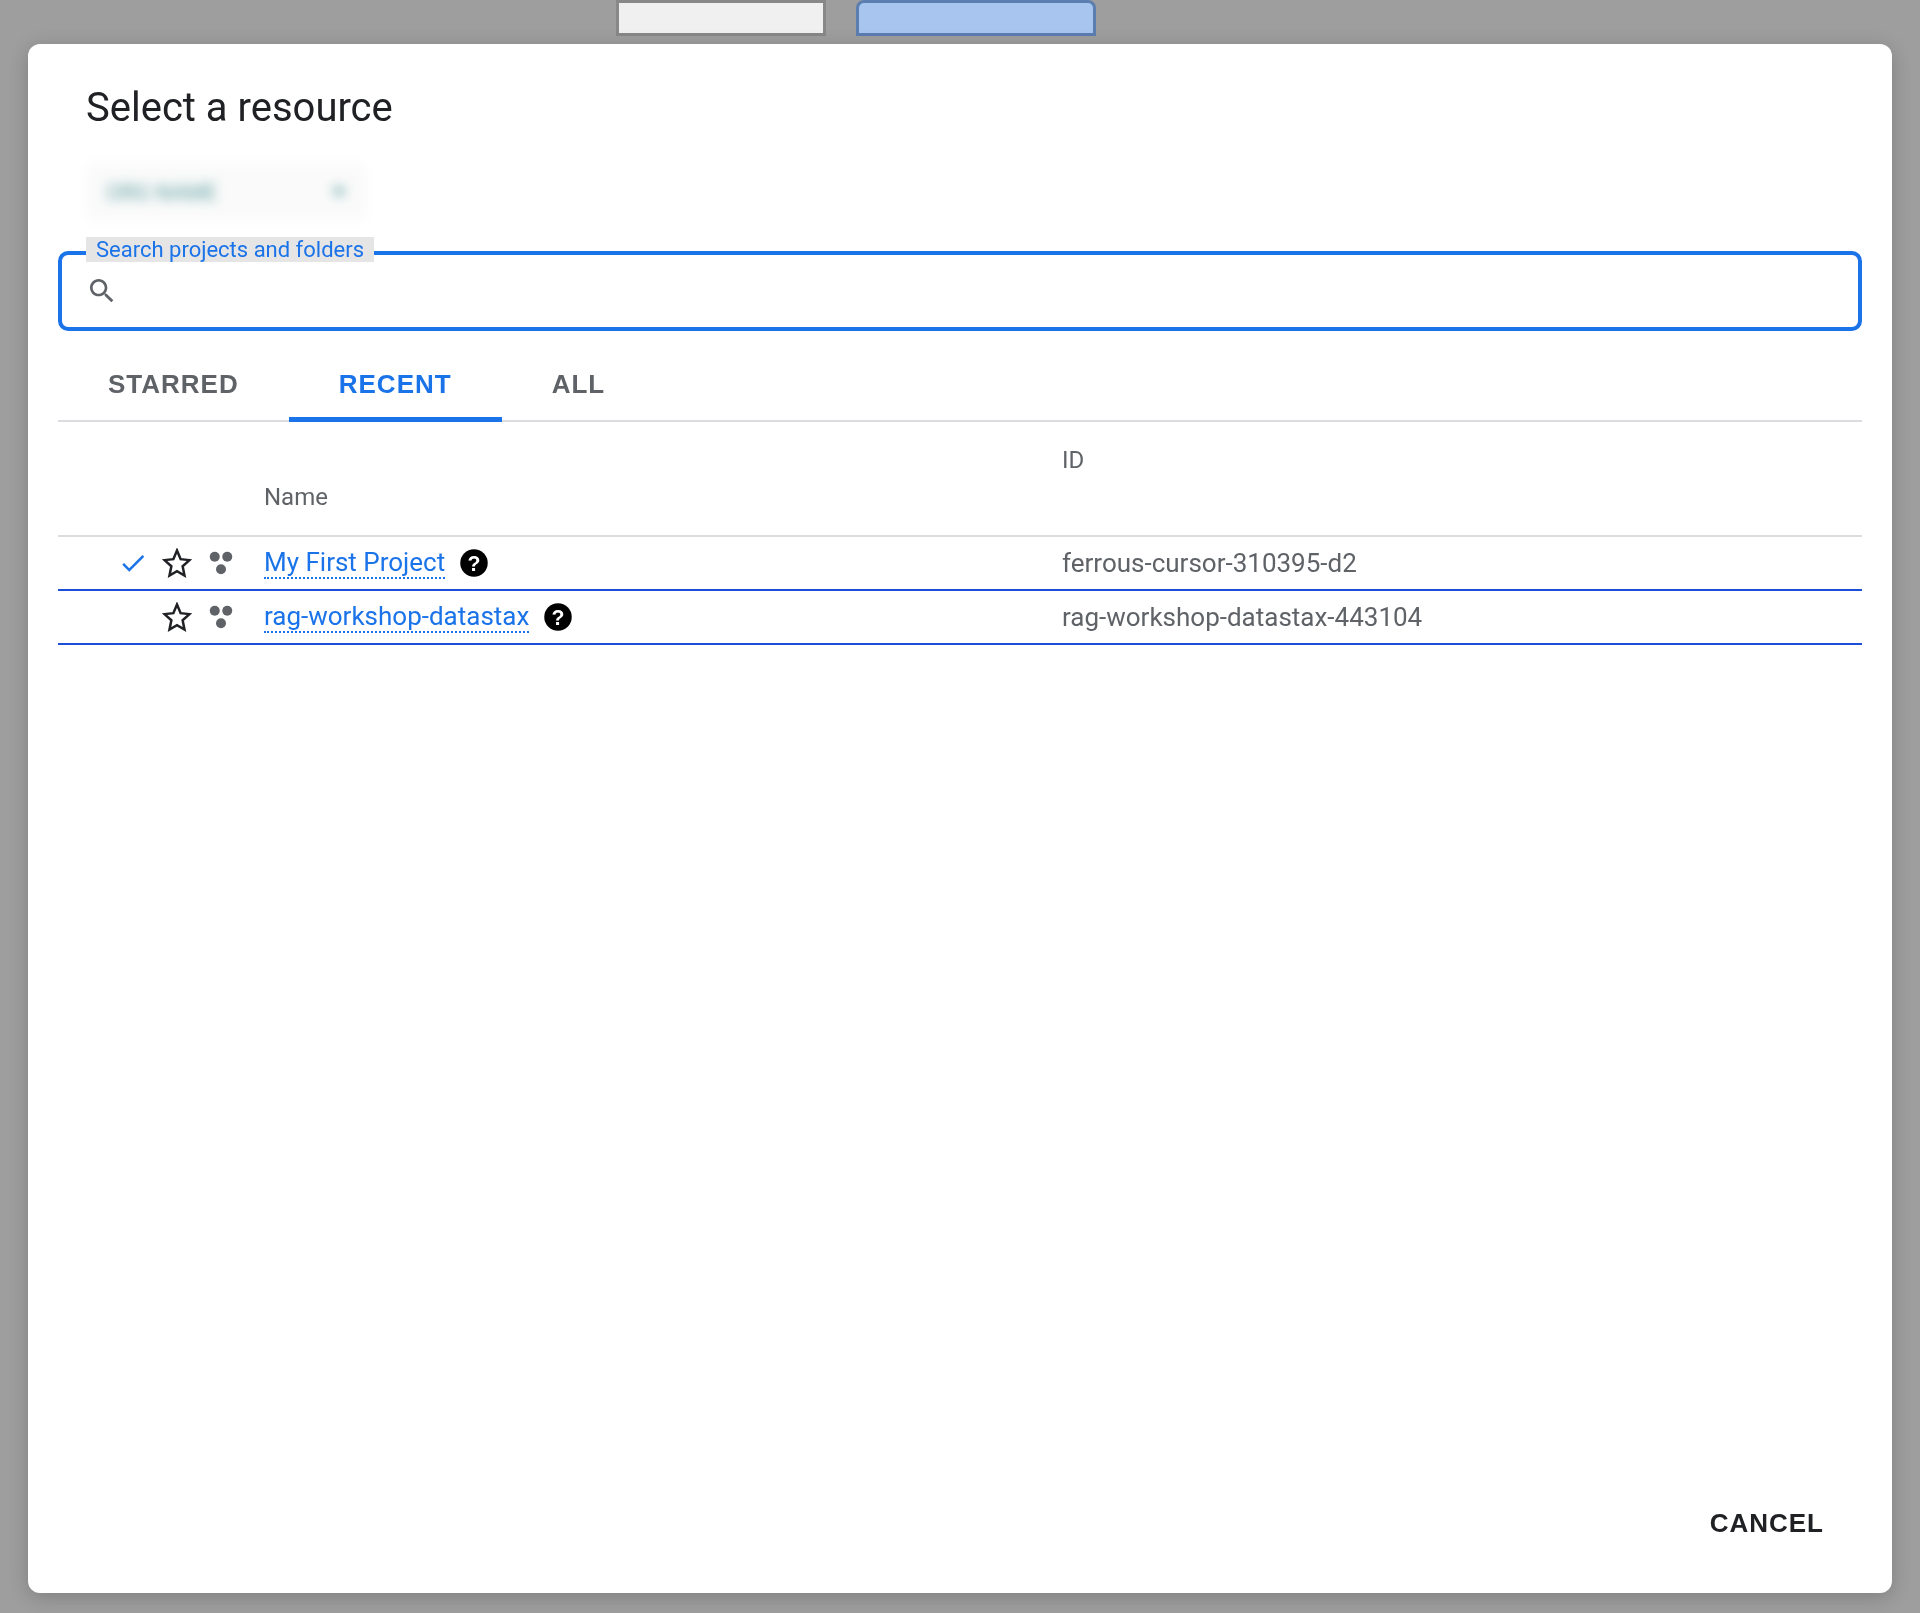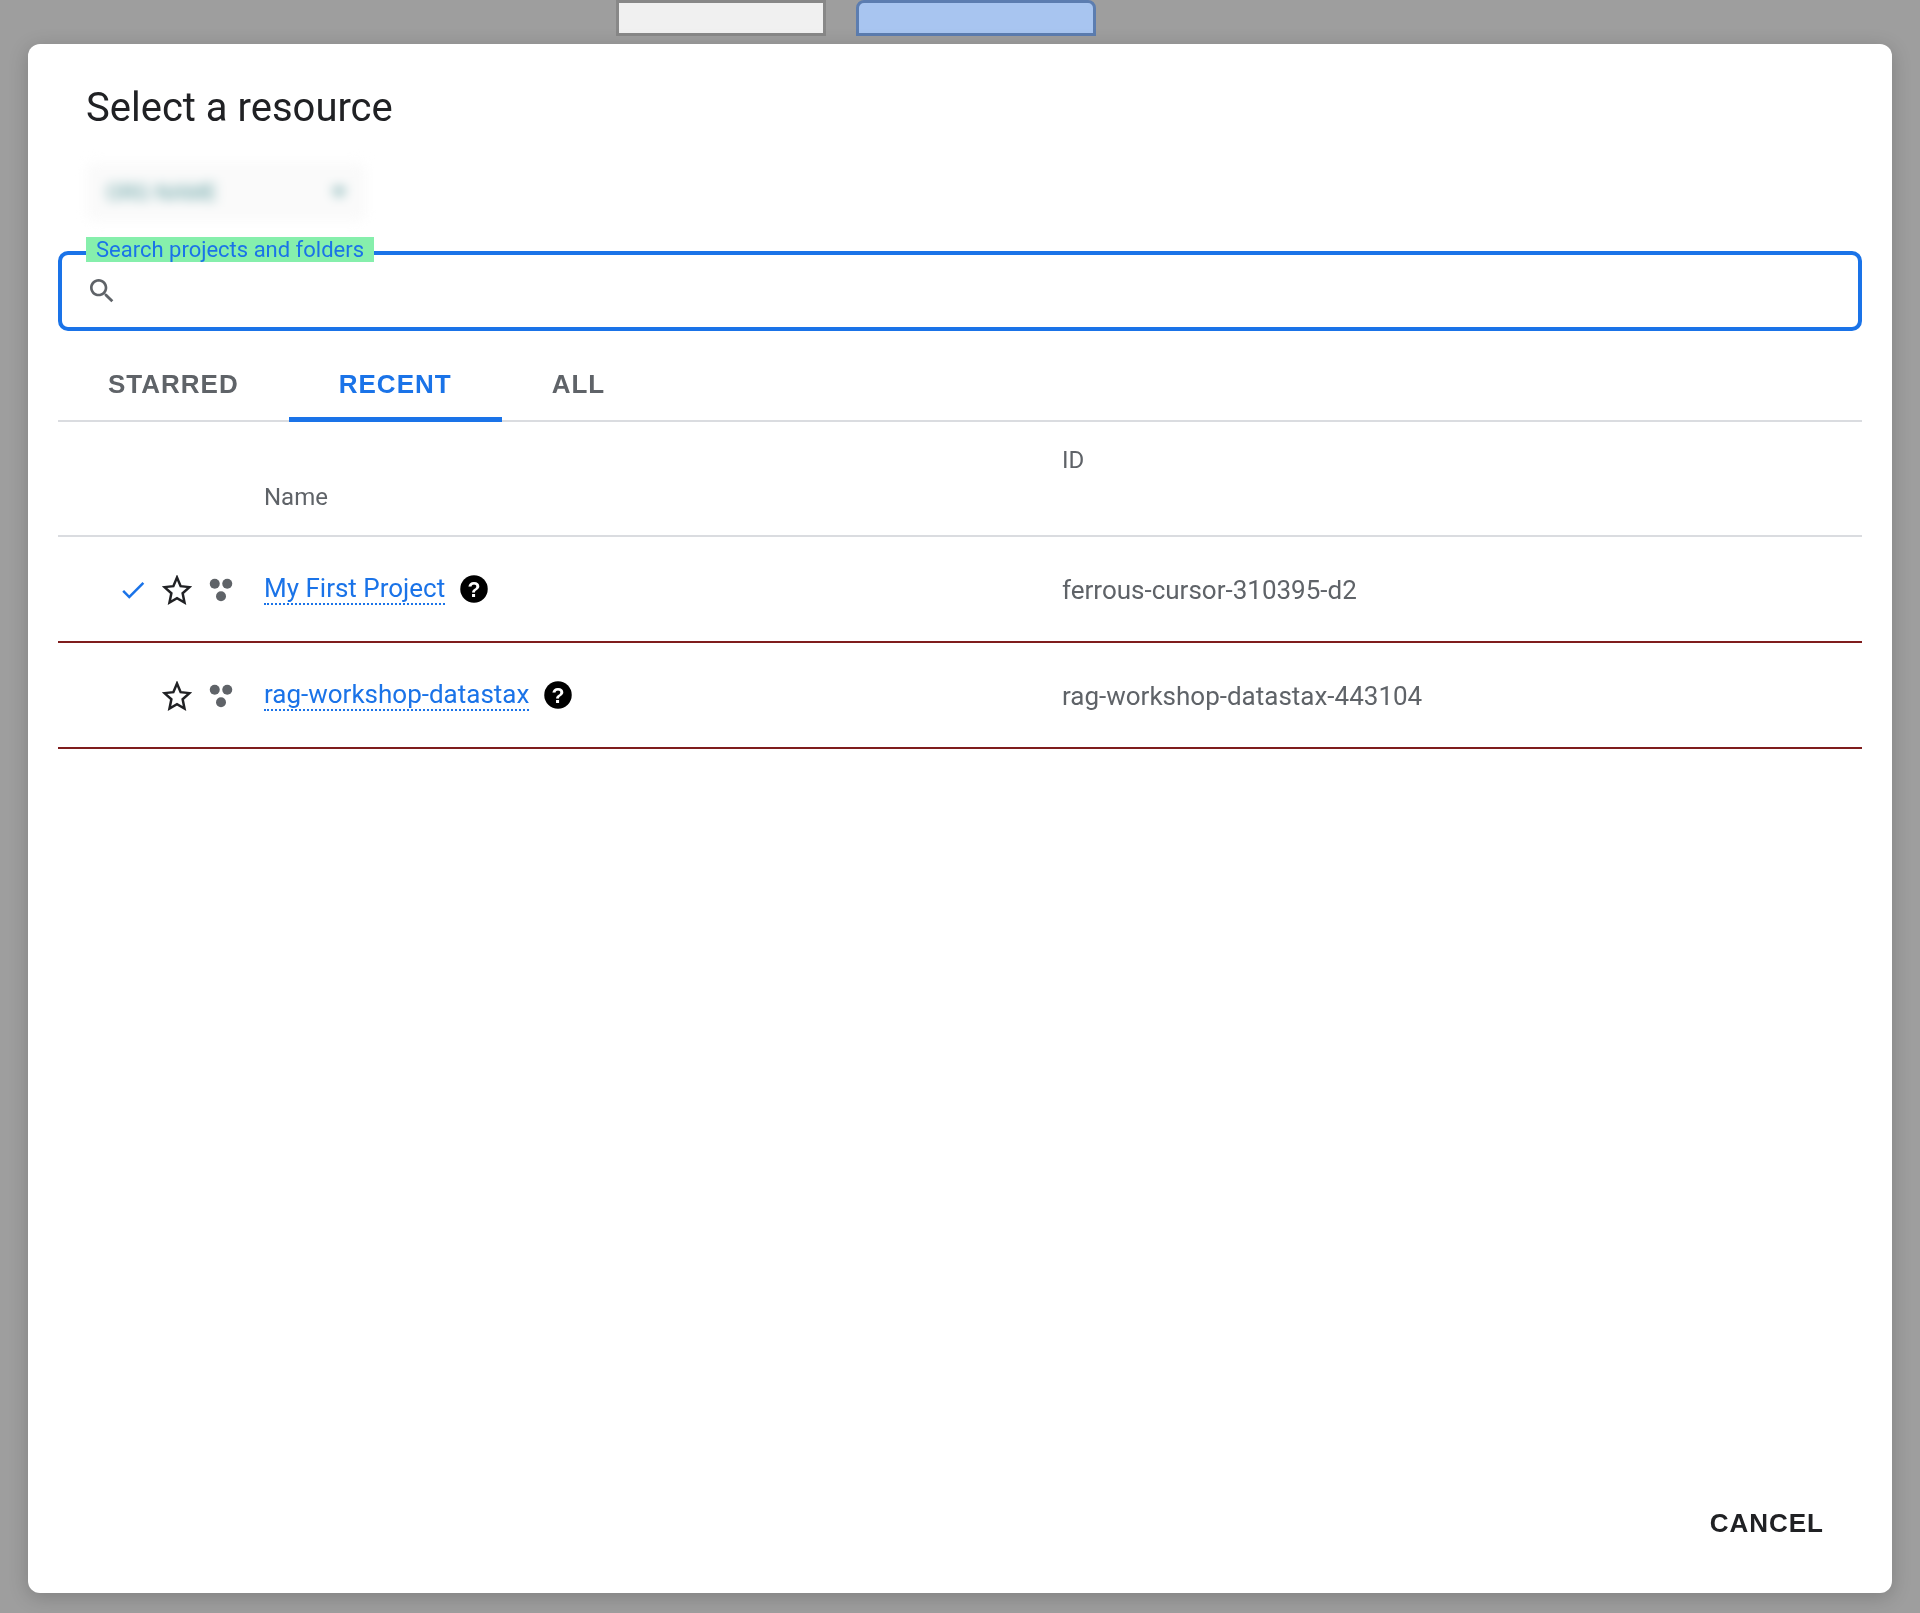--- a/index.html
+++ b/index.html
@@ -115,7 +115,7 @@
       position: absolute;
       top: -14px;
       left: 28px;
-      background: #86efac;
+      background: #e5e5e5;
       padding: 0 10px;
       font-size: 22px;
       color: #1a73e8;

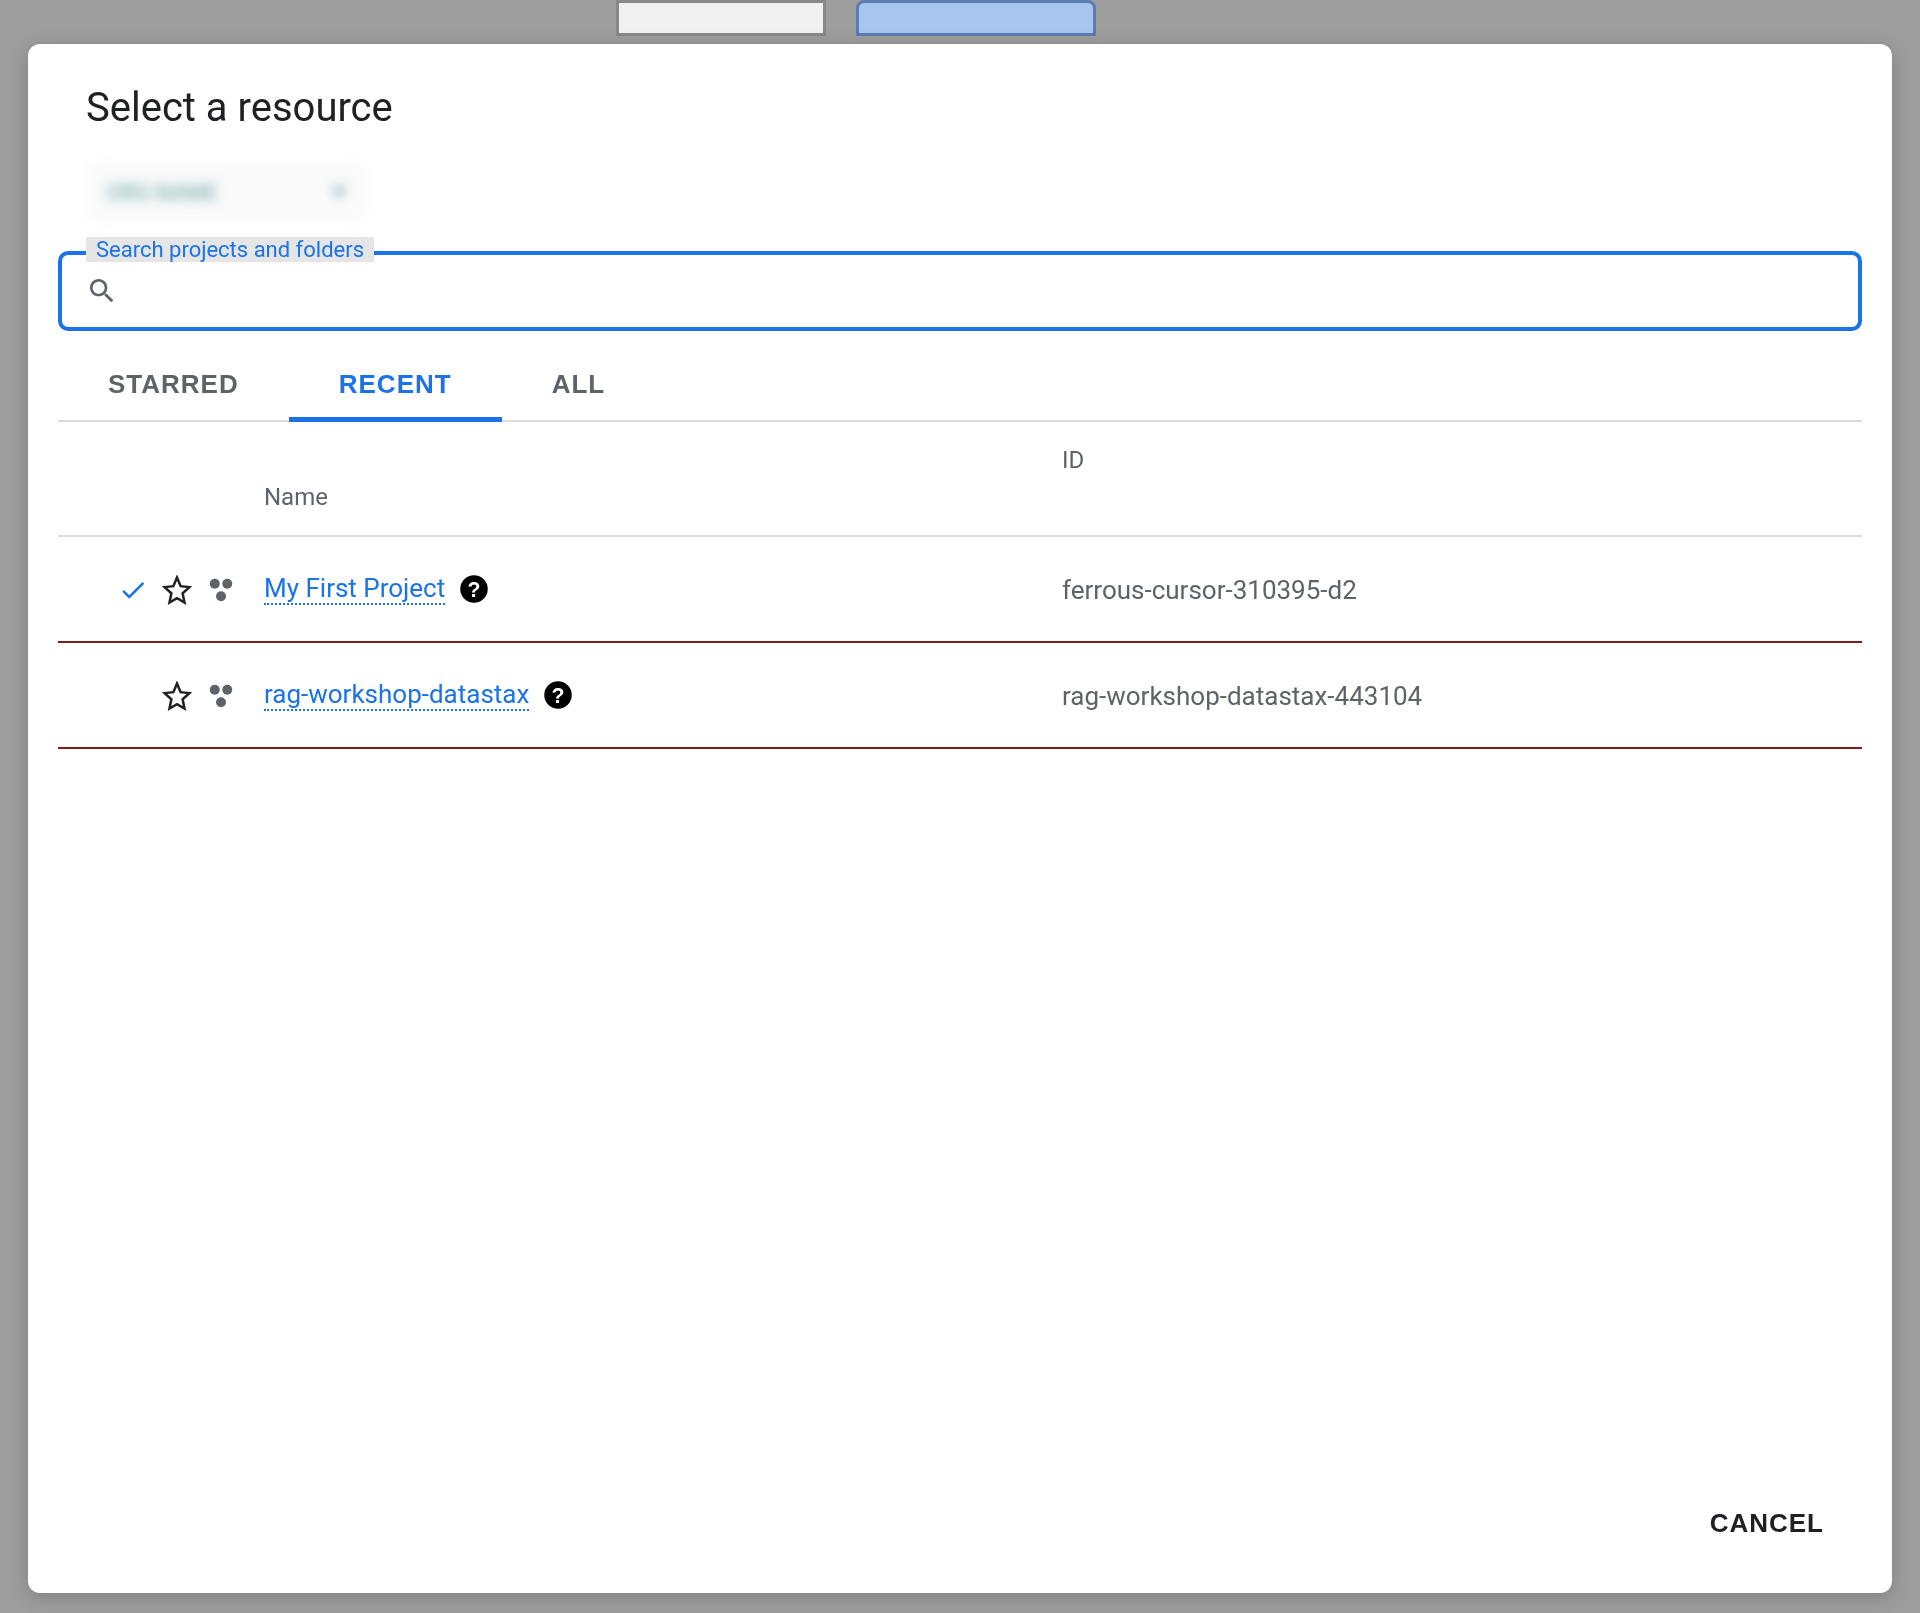--- a/index.html
+++ b/index.html
@@ -198,9 +198,9 @@
     }
     .table-row {
       display: flex;
-      align-items: flex-end;
-      padding: 36px 0;
-      border-bottom: 2px solid #7f1d1d;
+      align-items: center;
+      padding: 10px 0;
+      border-bottom: 2px solid #1d4ed8;
     }
     .row-icons {
       width: 206px;

